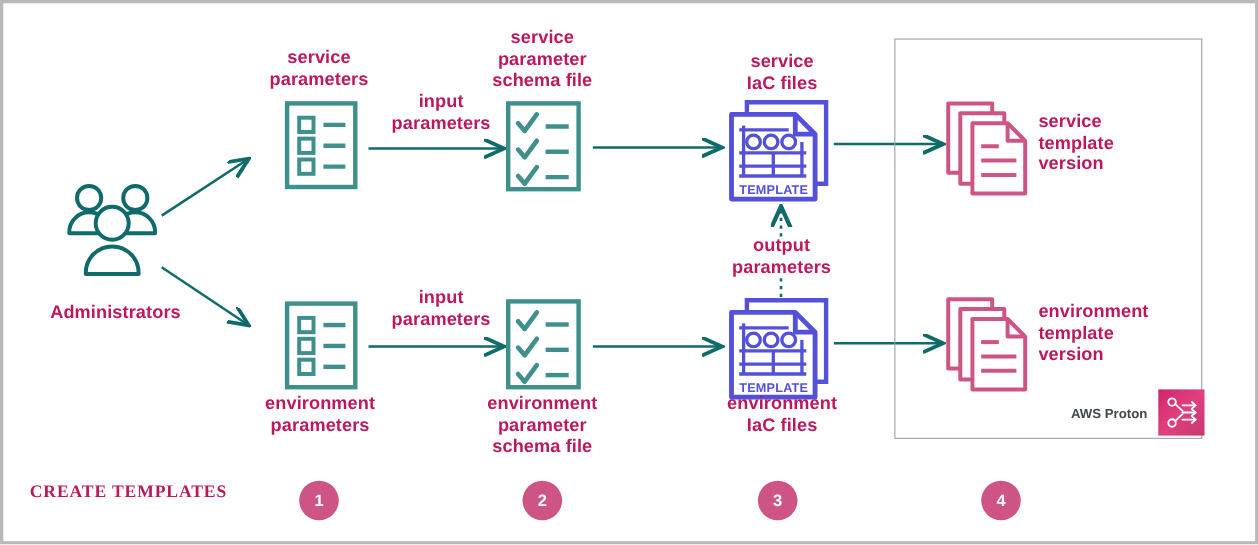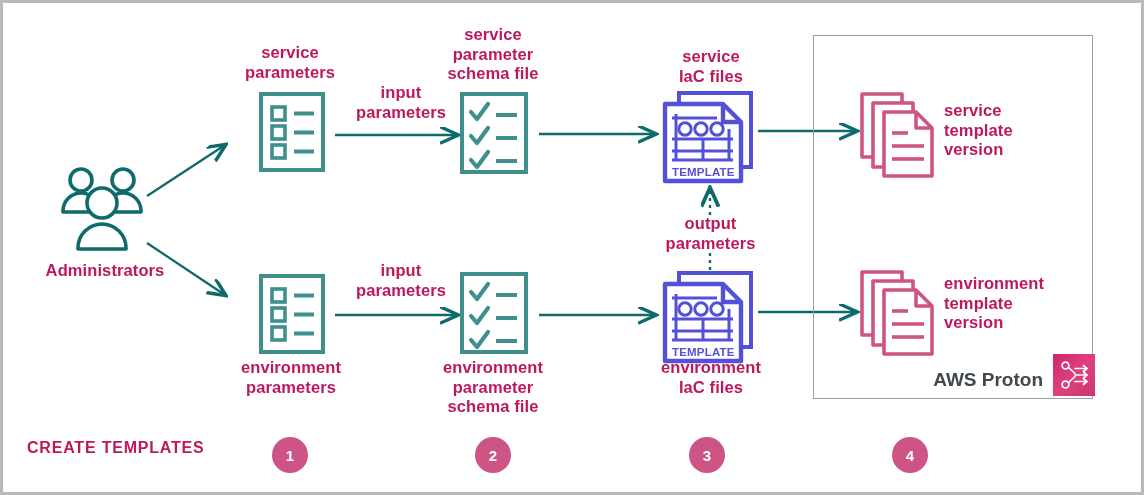--- a/index.html
+++ b/index.html
@@ -89,7 +89,7 @@
       </g>
     </svg>
   </div>
-  <div class="lbl" id="admins-label" style="left:22px; top:258px; width:160px;">Administrators</div>
+  <div class="lbl" id="admins-label" style="left:22px; top:272px; width:160px;">Administrators</div>
 
   <svg class="abs" style="left:140px; top:120px;" width="110" height="190">
     <defs>

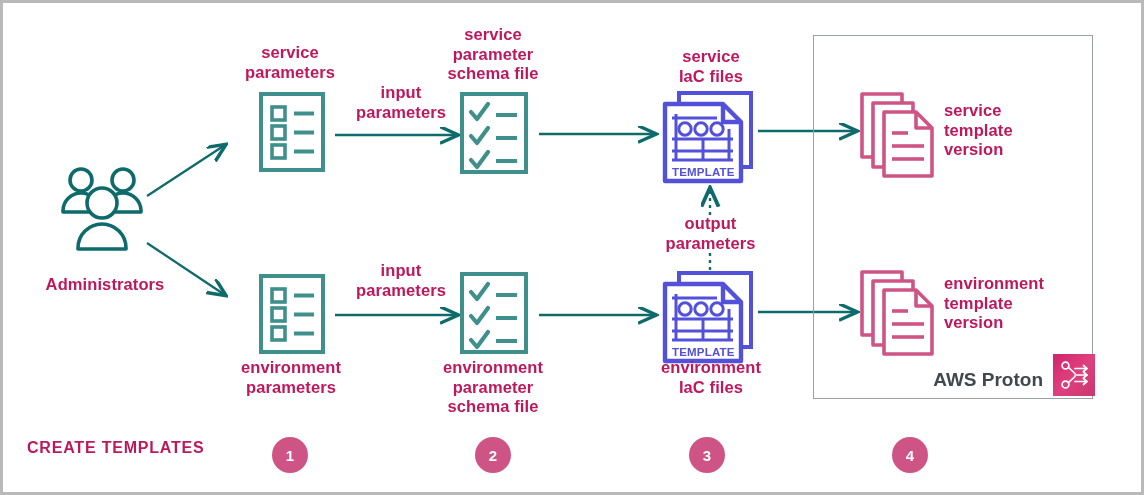--- a/index.html
+++ b/index.html
@@ -67,7 +67,7 @@
     position: absolute;
     color: #40474d;
     font-weight: bold;
-    font-size: 19px;
+    font-size: 12px;
     text-align: right;
   }
   svg { display: block; overflow: visible; }

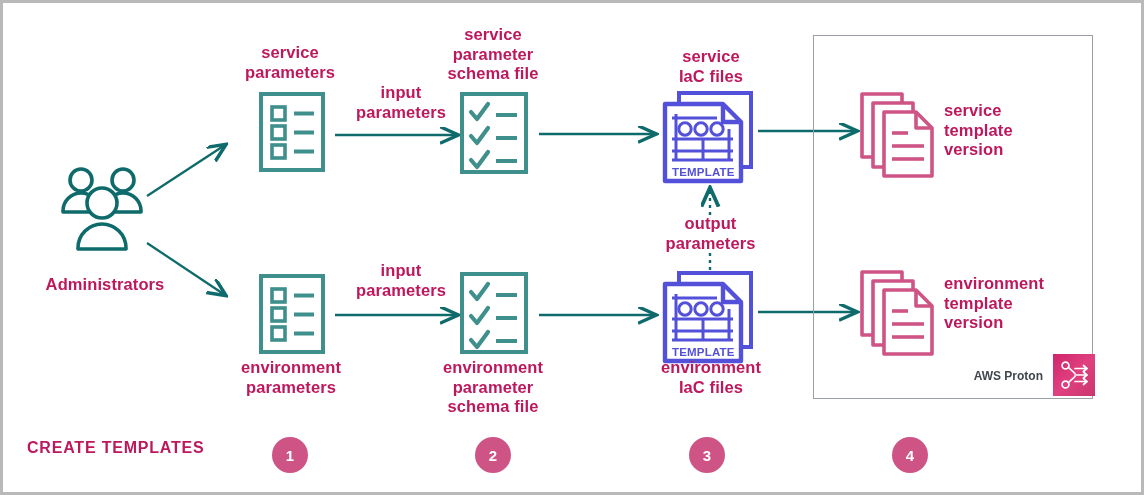--- a/index.html
+++ b/index.html
@@ -38,6 +38,7 @@
     font-size: 16px;
     letter-spacing: 0.8px;
     text-align: left;
+    font-family: Liberation Serif, serif;
   }
   .step-badge {
     position: absolute;

